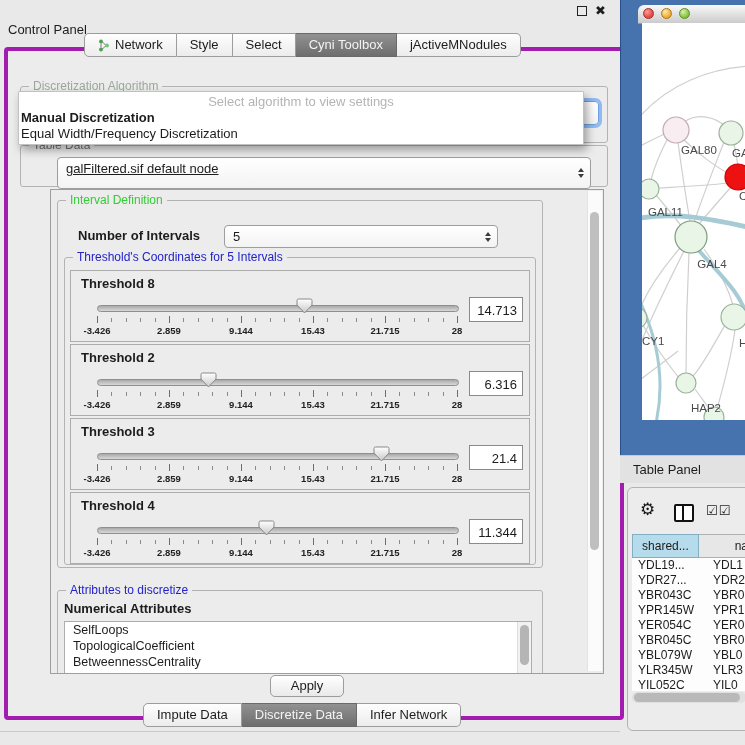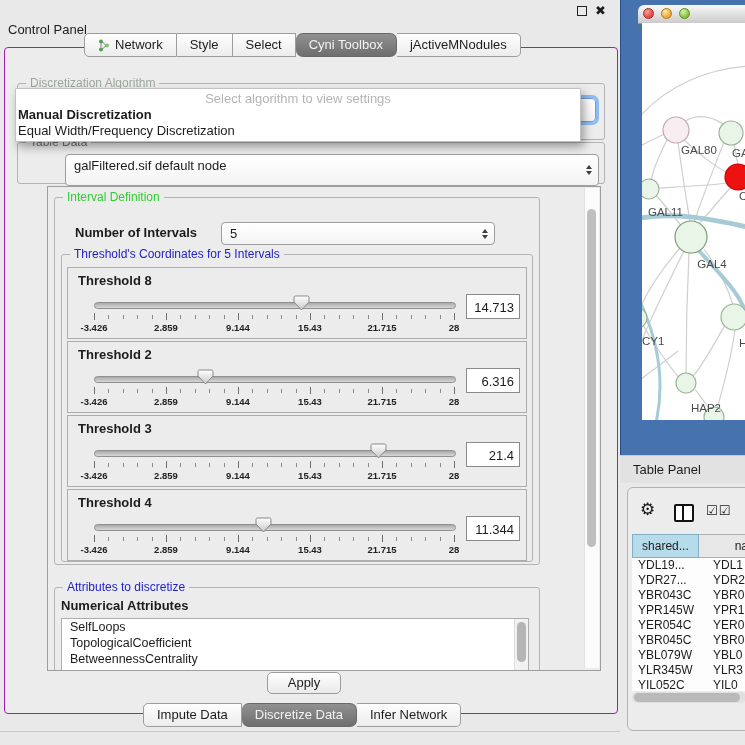--- a/index.html
+++ b/index.html
@@ -19,7 +19,7 @@
        display:flex;align-items:center;}
   .tab:first-child{border-left:1px solid #9c9c9c;border-radius:5px 0 0 5px;}
   .tab:last-child{border-radius:0 5px 5px 0;}
-  .tab.active{background:linear-gradient(#919191,#6e6e6e);color:#f3f3f3;border-color:#6a6a6a;border-radius:7px;}
+  .tab.active{background:linear-gradient(#919191,#6e6e6e);color:#f3f3f3;border-color:#6a6a6a;}
   .tab .ticon{margin-right:5px;display:inline-flex;}
   
   .fieldset{position:absolute;border:1px solid #b3b3b3;border-radius:3px;}

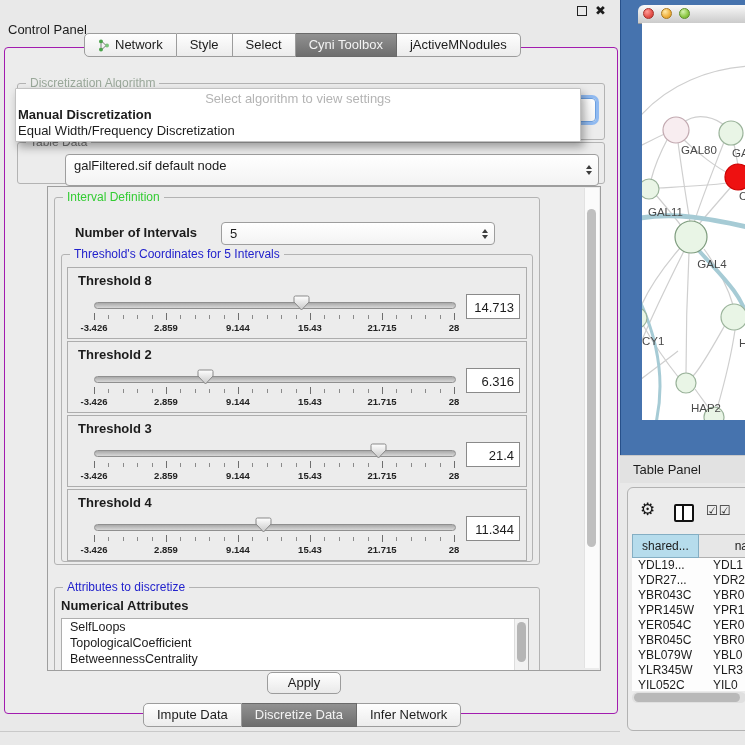--- a/index.html
+++ b/index.html
@@ -9,7 +9,7 @@
   .cp-title{position:absolute;left:8px;top:4px;font-size:13px;margin-top:18px;}
   .float-icon{position:absolute;left:577px;top:6px;width:8px;height:8px;border:1.5px solid #222;background:transparent;}
   .close-icon{position:absolute;left:595px;top:3px;font-size:13px;font-weight:bold;}
-  .main-panel{position:absolute;left:4px;top:47px;width:612px;height:665px;border:1px solid #a21caf;
+  .main-panel{position:absolute;left:4px;top:47px;width:612px;height:665px;border:4px solid #a21caf;
               border-radius:4px;background:#ececec;}
   .cp-bottom-line{position:absolute;left:0;top:731px;width:620px;height:1px;background:#c9c9c9;}
   

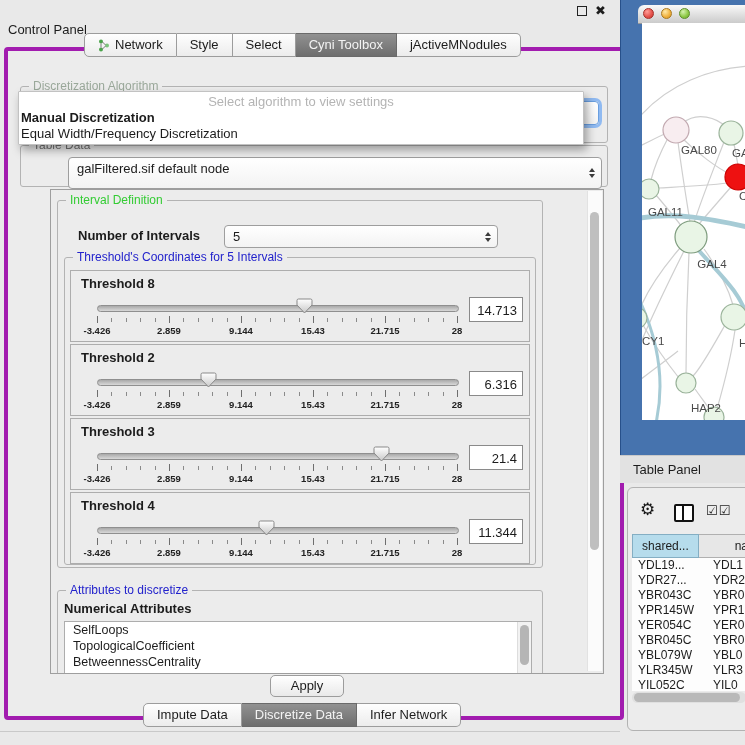--- a/index.html
+++ b/index.html
@@ -146,7 +146,7 @@
 
     <div class="fieldset" style="left:12px;top:94px;width:586px;height:40px;">
       <span class="legend dark">Table Data</span>
-      <div class="combo" style="left:47px;top:11px;width:534px;height:32px;">
+      <div class="combo" style="left:36px;top:11px;width:534px;height:32px;text-decoration:underline;">
         <span class="val">galFiltered.sif default node</span>
         <span class="arrows">
             <span class="arr-up"></span>

